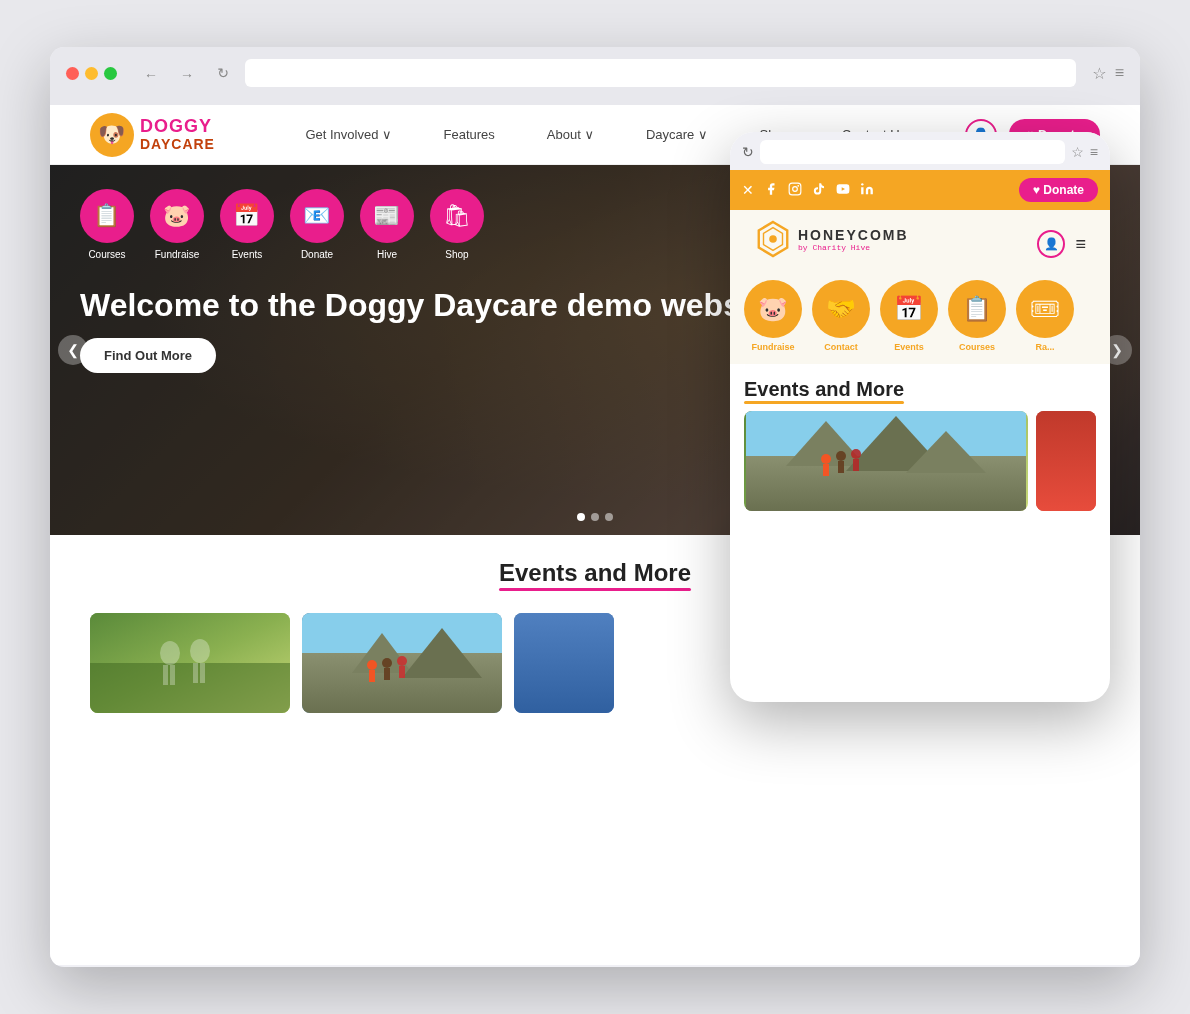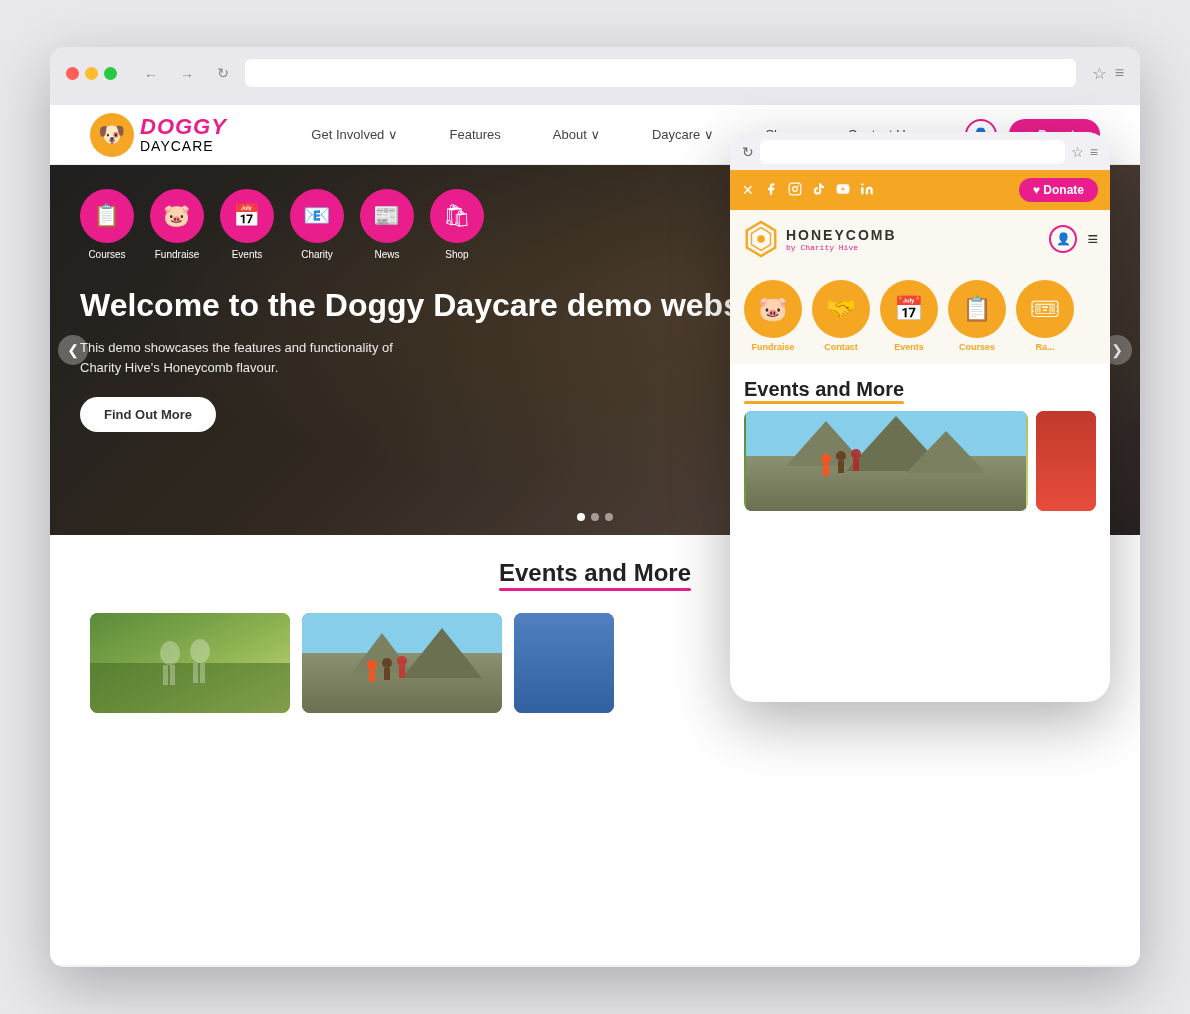--- a/index.html
+++ b/index.html
@@ -132,11 +132,10 @@
     }
 
     .logo-doggy {
-      font-size: 22px;
+      font-size: 18px;
       font-weight: 900;
       color: #e91e8c;
       letter-spacing: 1px;
-      font-style: italic;
     }
 
     .logo-daycare {

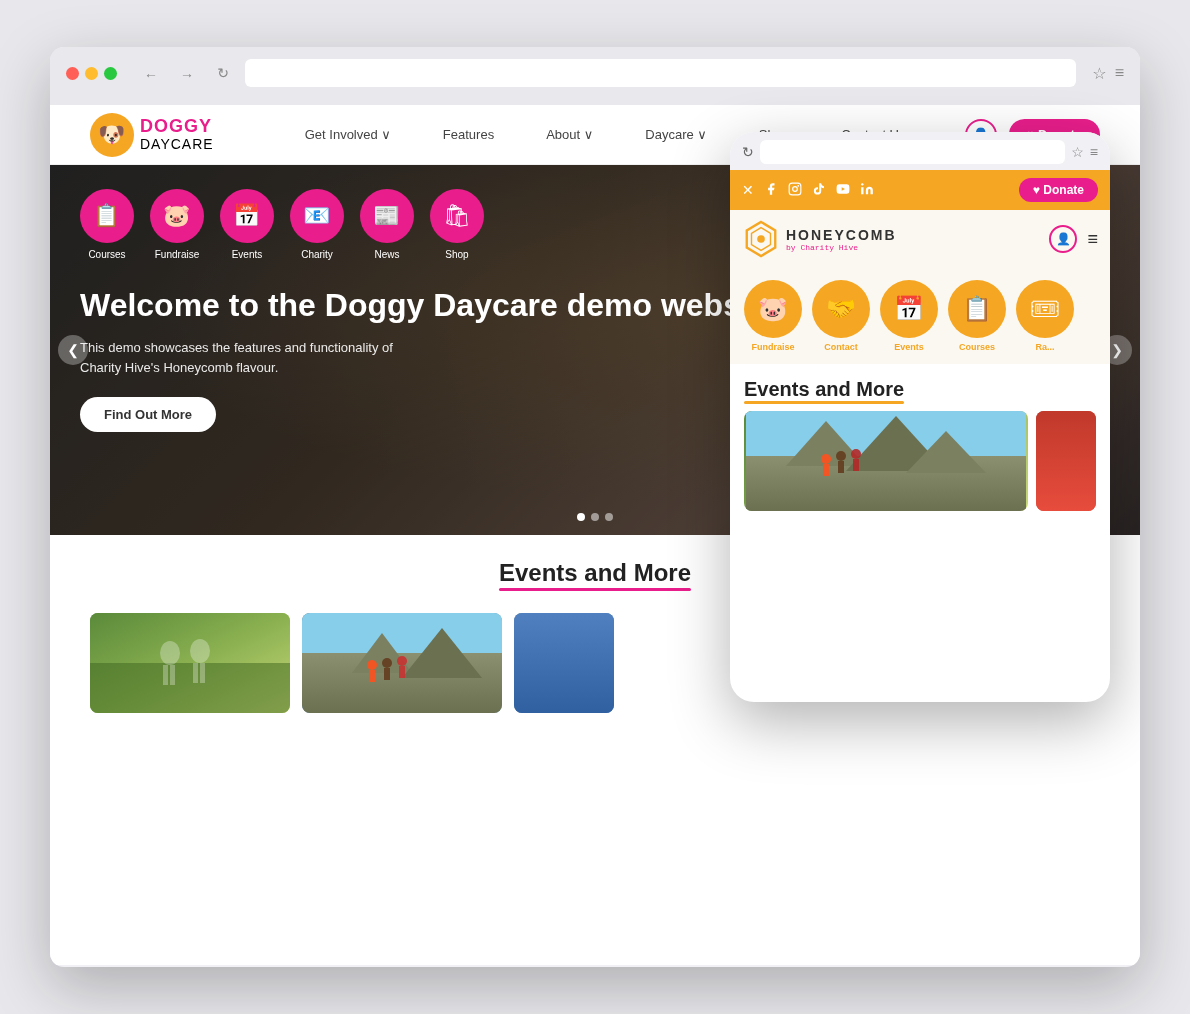--- a/index.html
+++ b/index.html
@@ -140,8 +140,8 @@
 
     .logo-daycare {
       font-size: 14px;
-      font-weight: 400;
-      color: #000000;
+      font-weight: 700;
+      color: #c2410c;
       letter-spacing: 1px;
     }
 

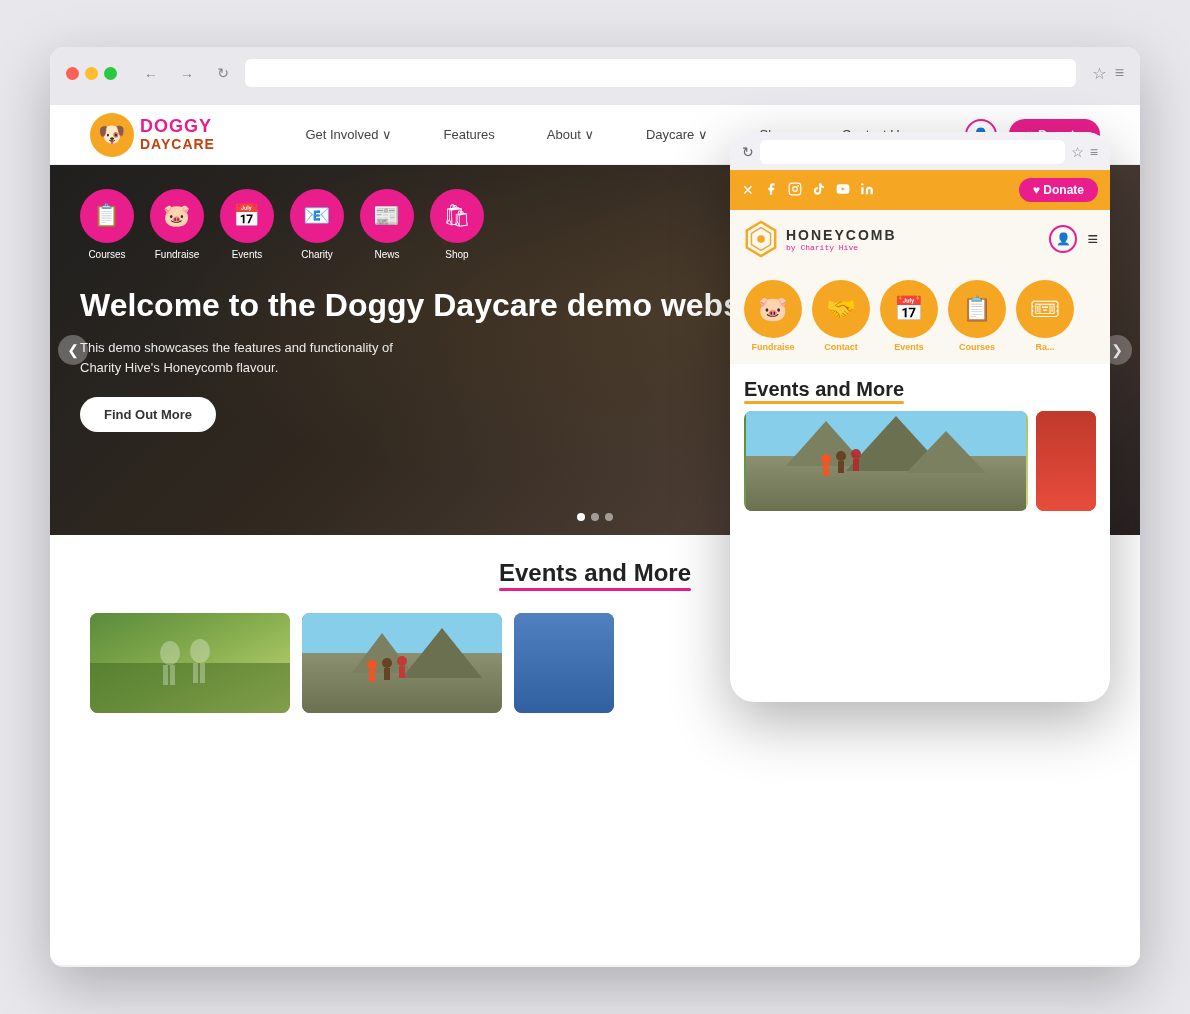--- a/index.html
+++ b/index.html
@@ -459,9 +459,9 @@
     
     .mobile-header {
       background: #faf8f0;
-      padding: 10px 12px;
-      display: flex;
-      align-items: center;
+      padding: 10px 24px;
+      display: flex;
+      align-items: flex-end;
       justify-content: space-between;
     }
 

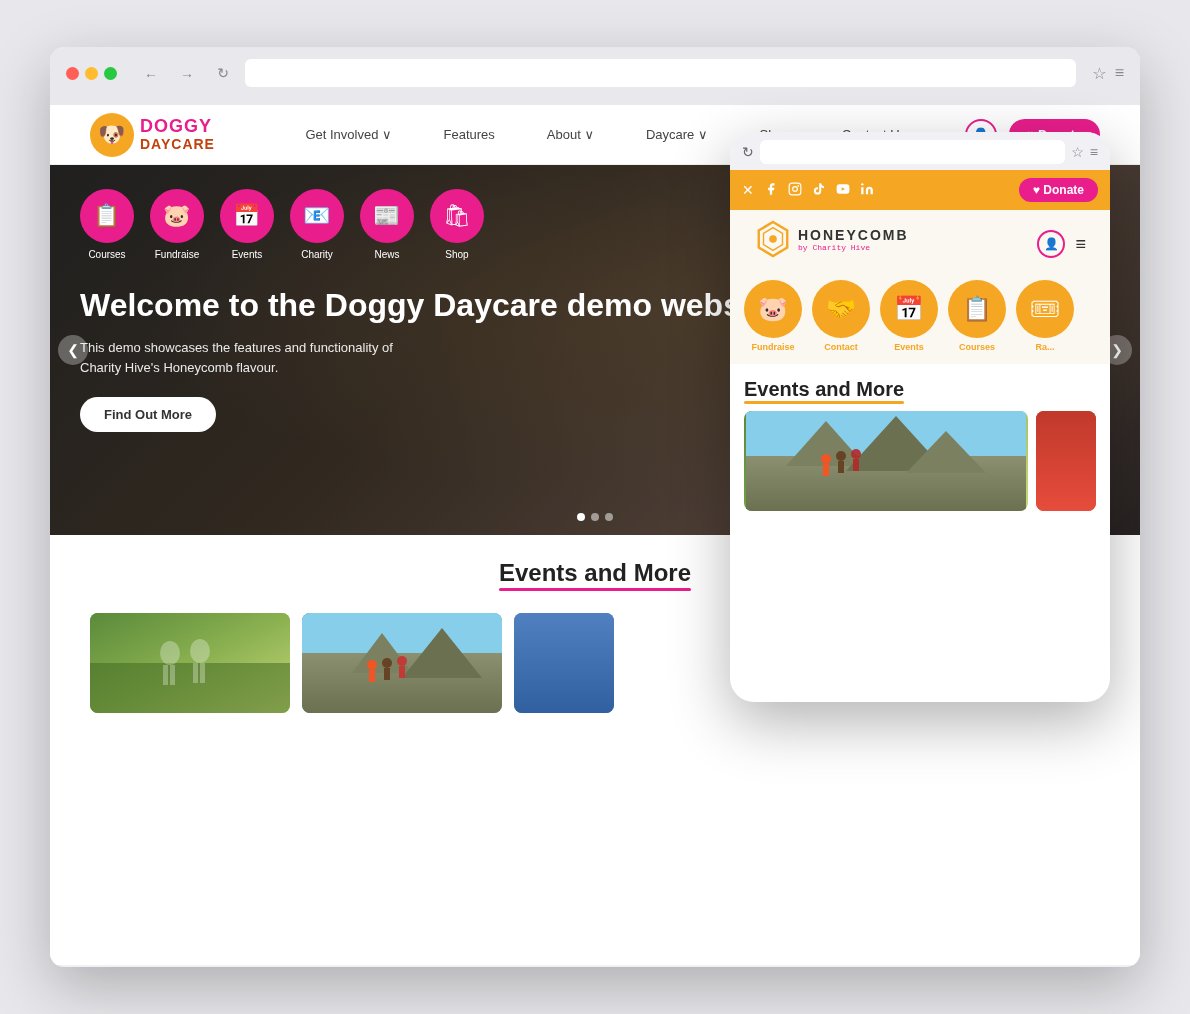--- a/index.html
+++ b/index.html
@@ -650,7 +650,7 @@
         </div>
         <div class="cat-icon">
           <div class="cat-circle">📧</div>
-          <span class="cat-label">Charity</span>
+          <span class="cat-label">Donate</span>
         </div>
         <div class="cat-icon">
           <div class="cat-circle">📰</div>

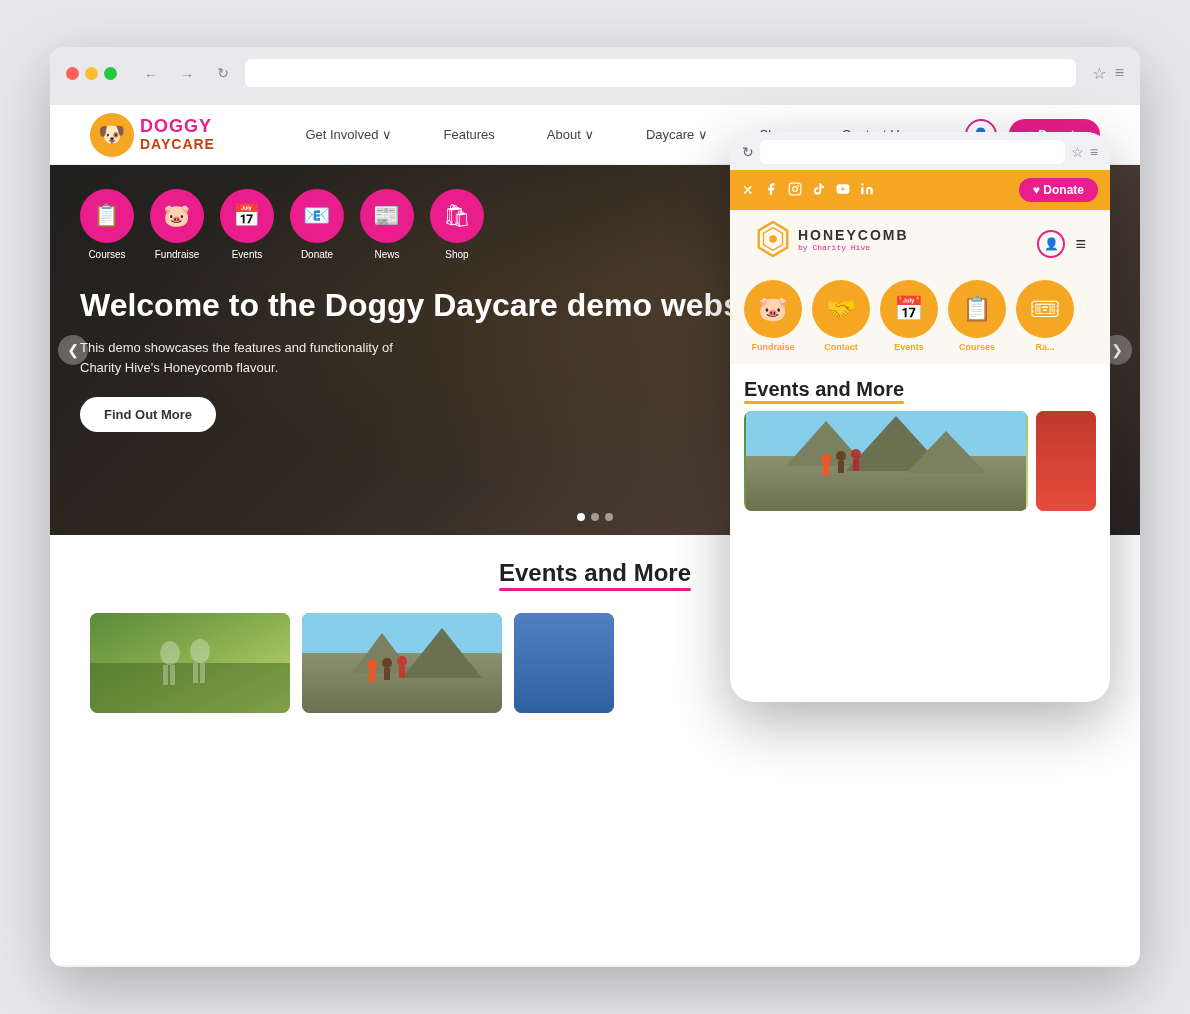--- a/index.html
+++ b/index.html
@@ -654,7 +654,7 @@
         </div>
         <div class="cat-icon">
           <div class="cat-circle">📰</div>
-          <span class="cat-label">News</span>
+          <span class="cat-label">Hive</span>
         </div>
         <div class="cat-icon">
           <div class="cat-circle">🛍</div>

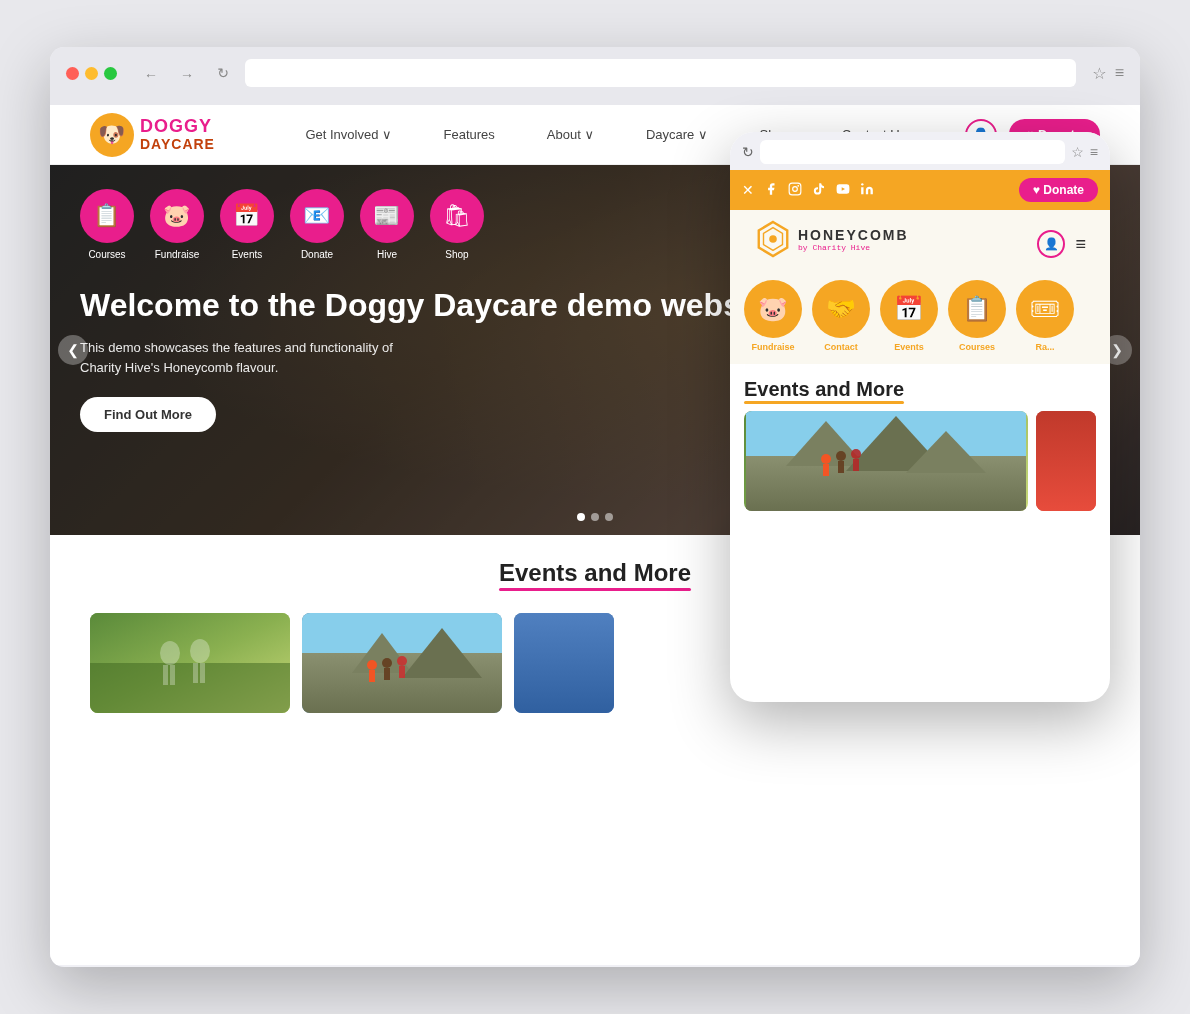--- a/index.html
+++ b/index.html
@@ -664,7 +664,6 @@
 
       <div class="hero-content">
         <h1 class="hero-title">Welcome to the Doggy Daycare demo website</h1>
-        <p class="hero-subtitle">This demo showcases the features and functionality of Charity Hive's Honeycomb flavour.</p>
         <button class="find-out-btn">Find Out More</button>
       </div>
 

